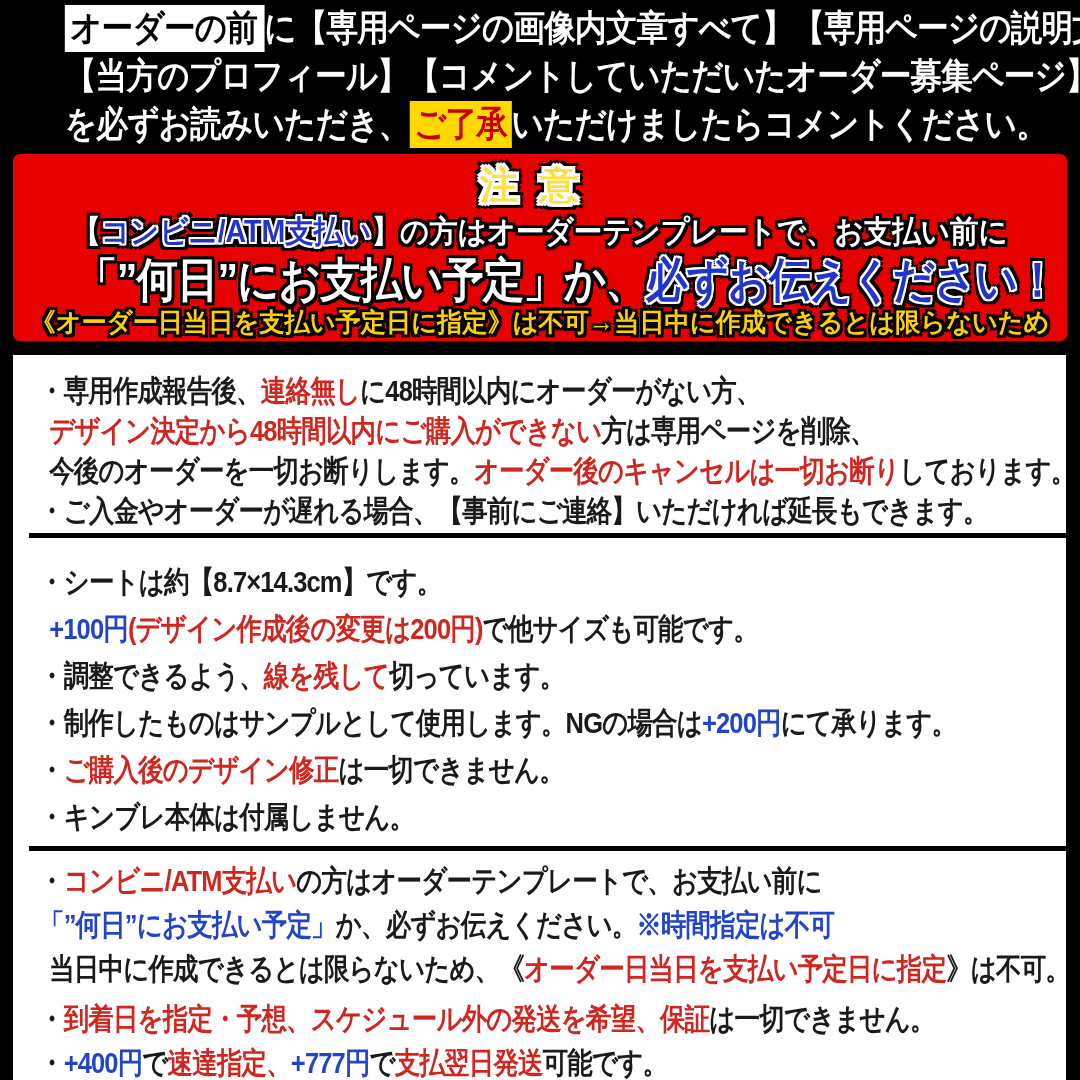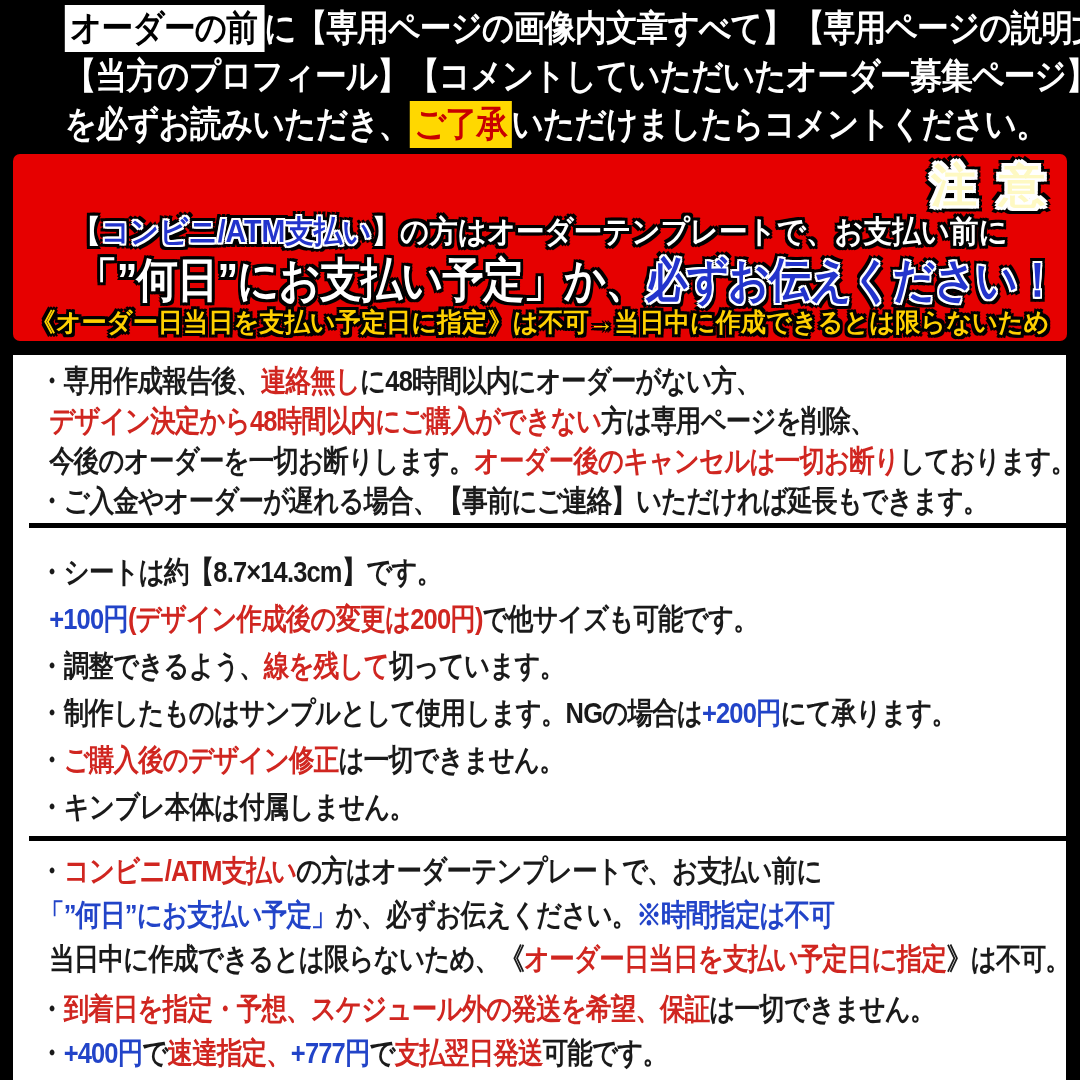--- a/index.html
+++ b/index.html
@@ -26,7 +26,7 @@
     text-align:center;padding-top:3px;overflow:hidden;
   }
   .badge{
-    font-size:46px;line-height:56px;letter-spacing:22px;color:#fef9c3;
+    font-size:38px;line-height:56px;letter-spacing:22px;color:#fde047;
     text-shadow:
       -3px -3px 0 #fff,0 -3px 0 #fff,3px -3px 0 #fff,-3px 0 0 #fff,3px 0 0 #fff,
       -3px 3px 0 #fff,0 3px 0 #fff,3px 3px 0 #fff,
@@ -34,7 +34,6 @@
       -6px 6px 0 #000,0 6px 0 #000,6px 6px 0 #000,
       -5px 2px 0 #000,5px 2px 0 #000,-5px -2px 0 #000,5px -2px 0 #000,
       -2px 5px 0 #000,2px 5px 0 #000,-2px -5px 0 #000,2px -5px 0 #000;
-    text-align: right;
   }
   .warning .line{white-space:nowrap;transform-origin:50% 50%;}
   .w1{font-size:31px;line-height:38px;transform:scaleX(0.92);}

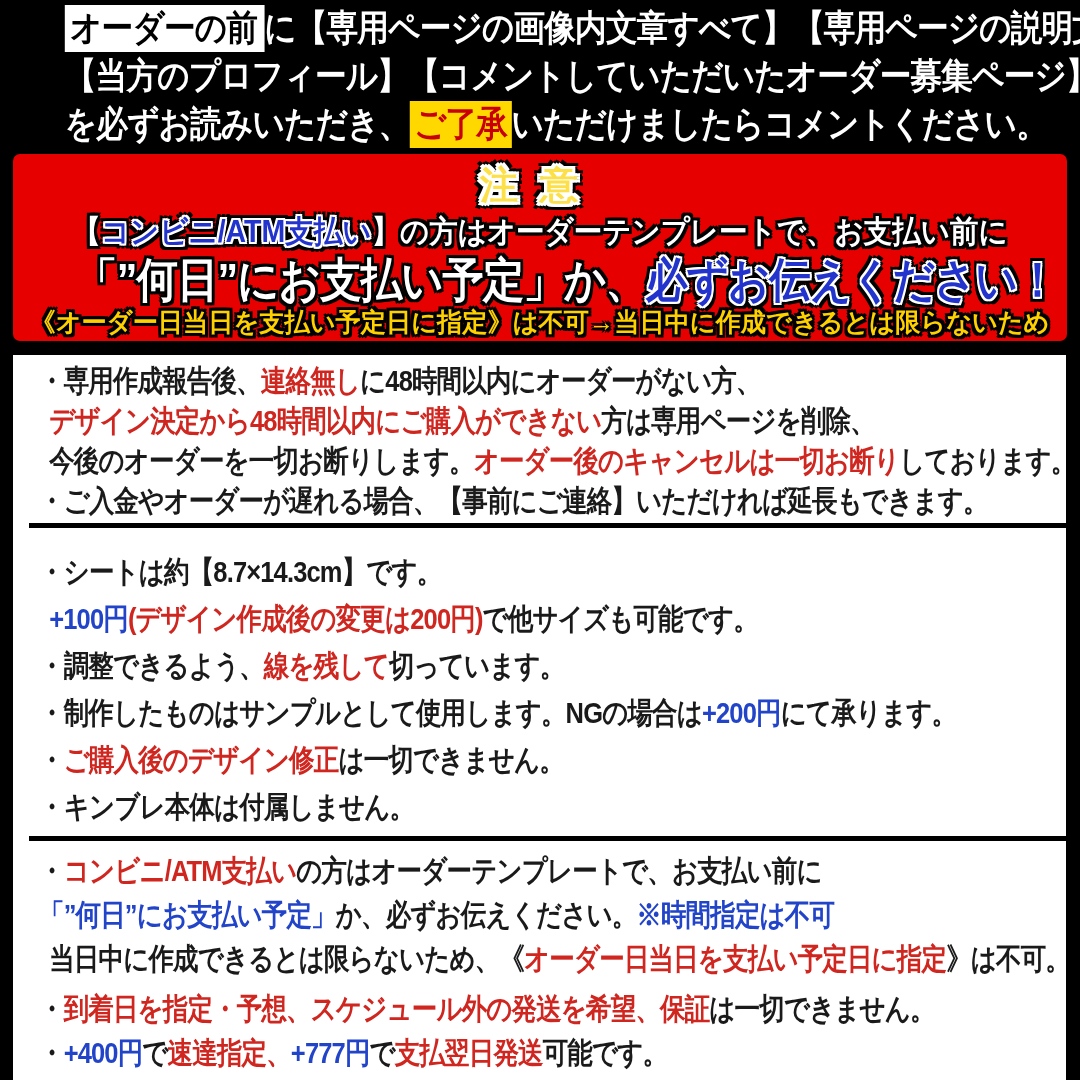--- a/index.html
+++ b/index.html
@@ -61,7 +61,7 @@
     font-size:30px;color:#1a1a1a;white-space:nowrap;letter-spacing:-1px;
     transform:scaleX(0.85);transform-origin:0 50%;
   }
-  .sec-a{padding-top:6px;padding-bottom:2px;}
+  .sec-a{padding-top:16px;padding-bottom:2px;}
   .sec-a .line{line-height:40px;}
   .sec-b{padding-top:20px;padding-bottom:6px;}
   .sec-b .line{line-height:47px;}

